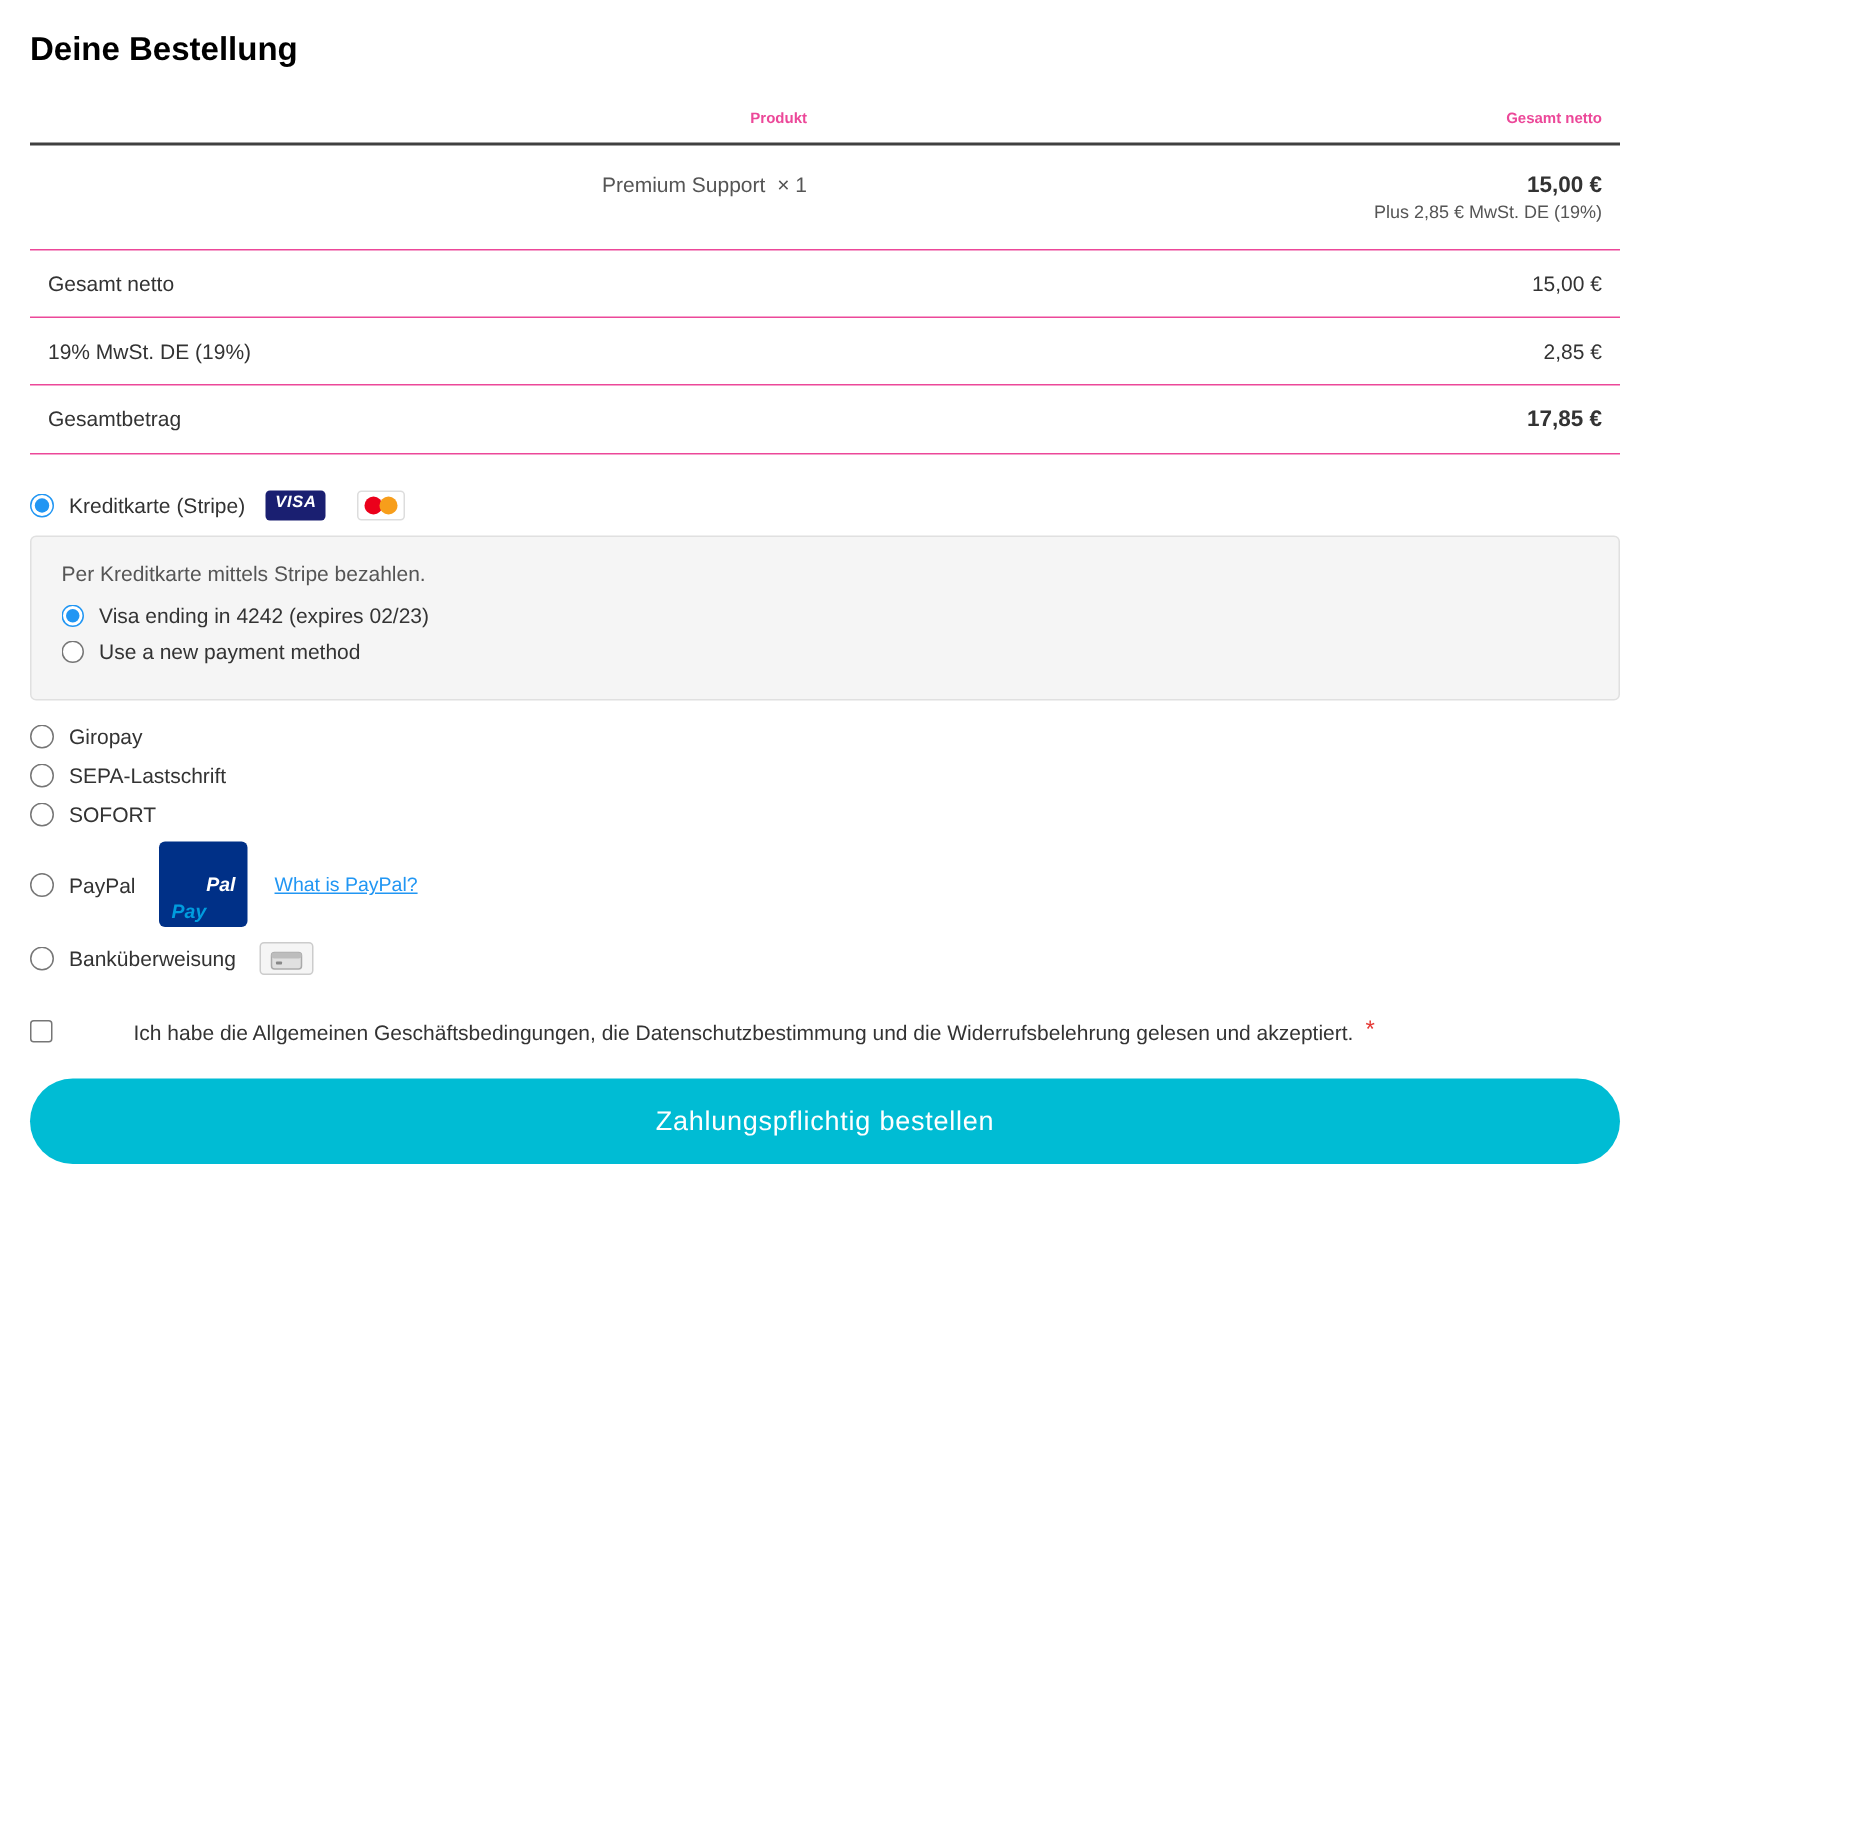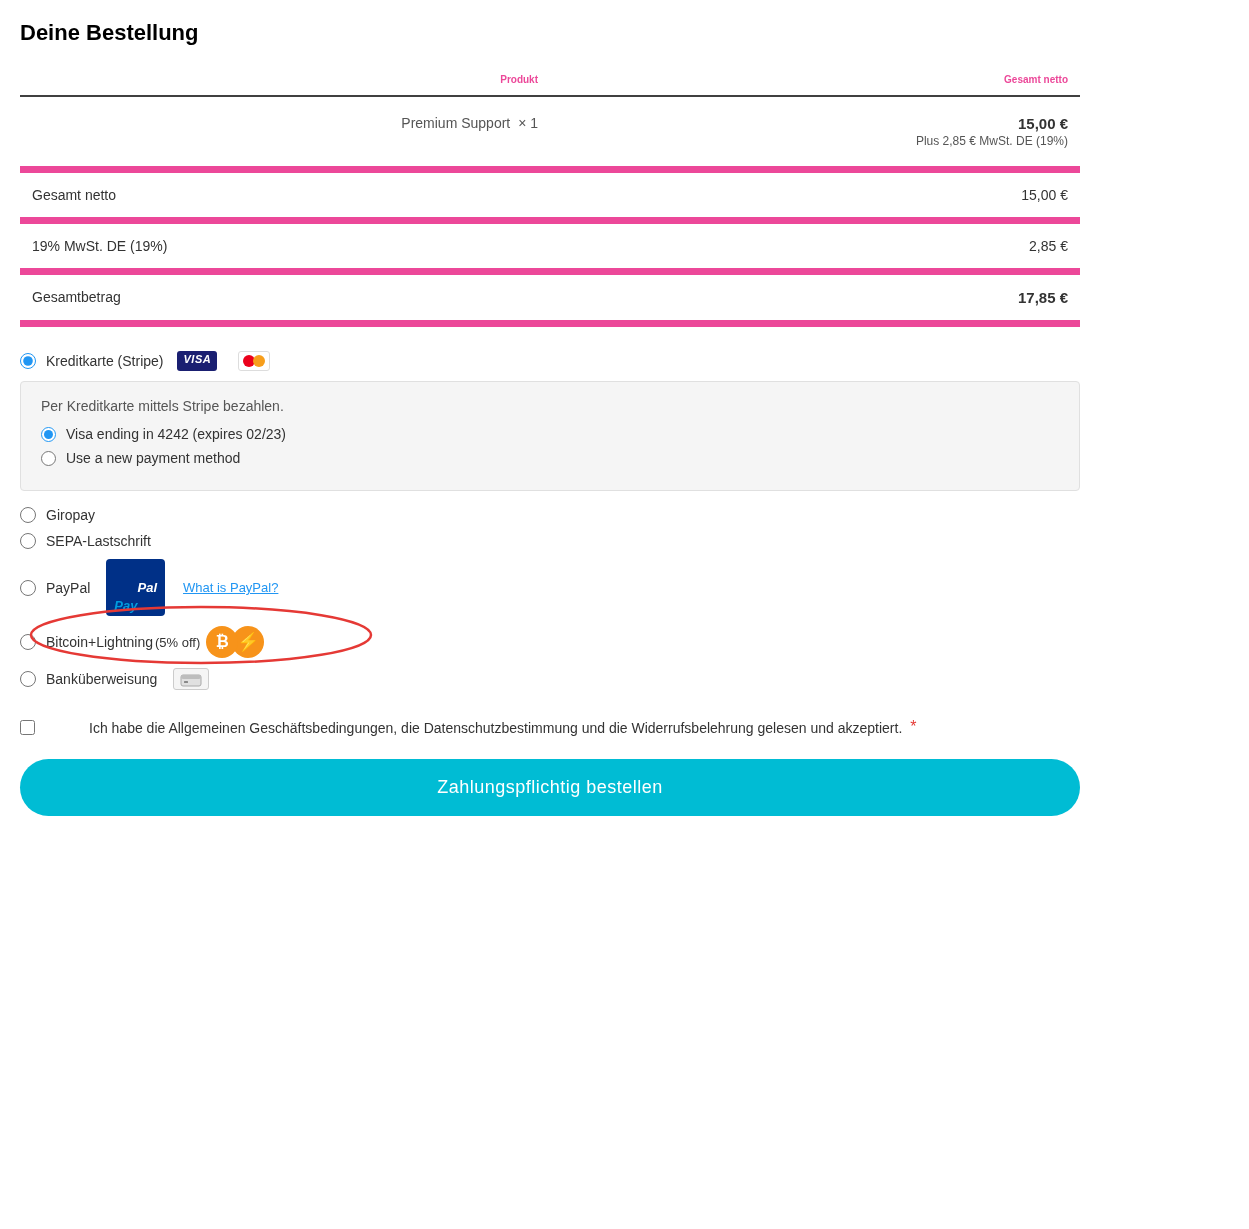--- a/index.html
+++ b/index.html
@@ -40,7 +40,7 @@
 
     .order-table td {
       padding: 14px 12px;
-      border-bottom: 7px solid #ec4899;
+      border-bottom: 1px solid #ec4899;
       vertical-align: top;
     }
 

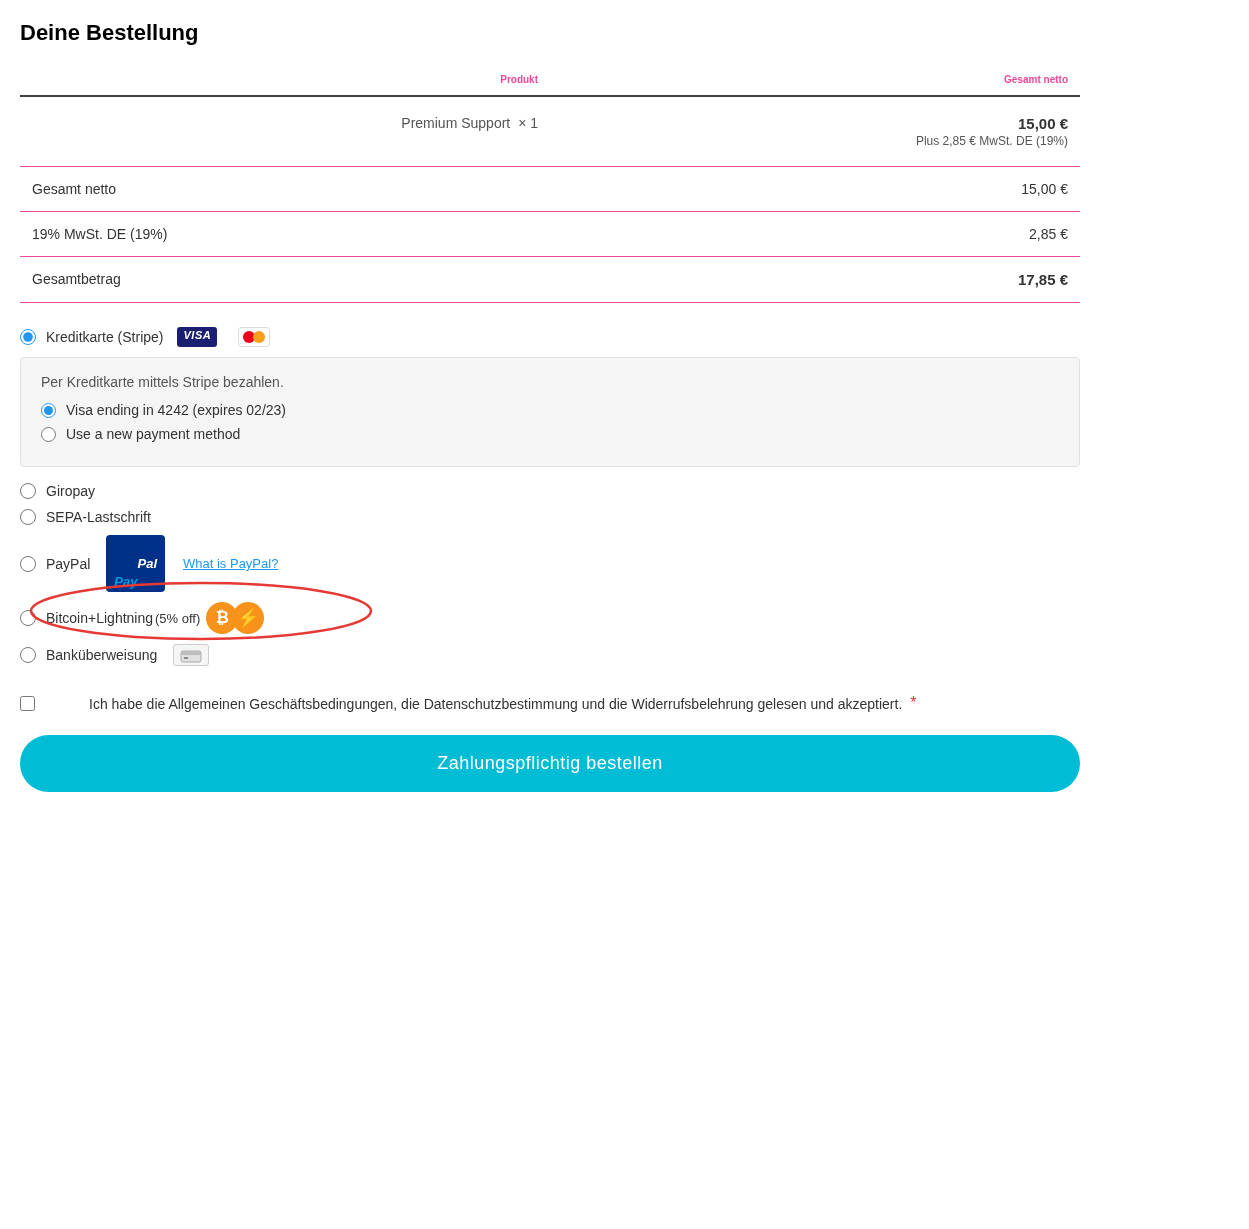--- a/index.html
+++ b/index.html
@@ -396,6 +396,10 @@
     <label for="sepa" class="payment-label">SEPA-Lastschrift</label>
   </div>
 
+  <div class="payment-option">
+    <input type="radio" name="payment" id="sofort" style="">
+    <label for="sofort" class="payment-label">SOFORT</label>
+  </div>
 
   <div class="payment-option">
     <input type="radio" name="payment" id="paypal" style="">

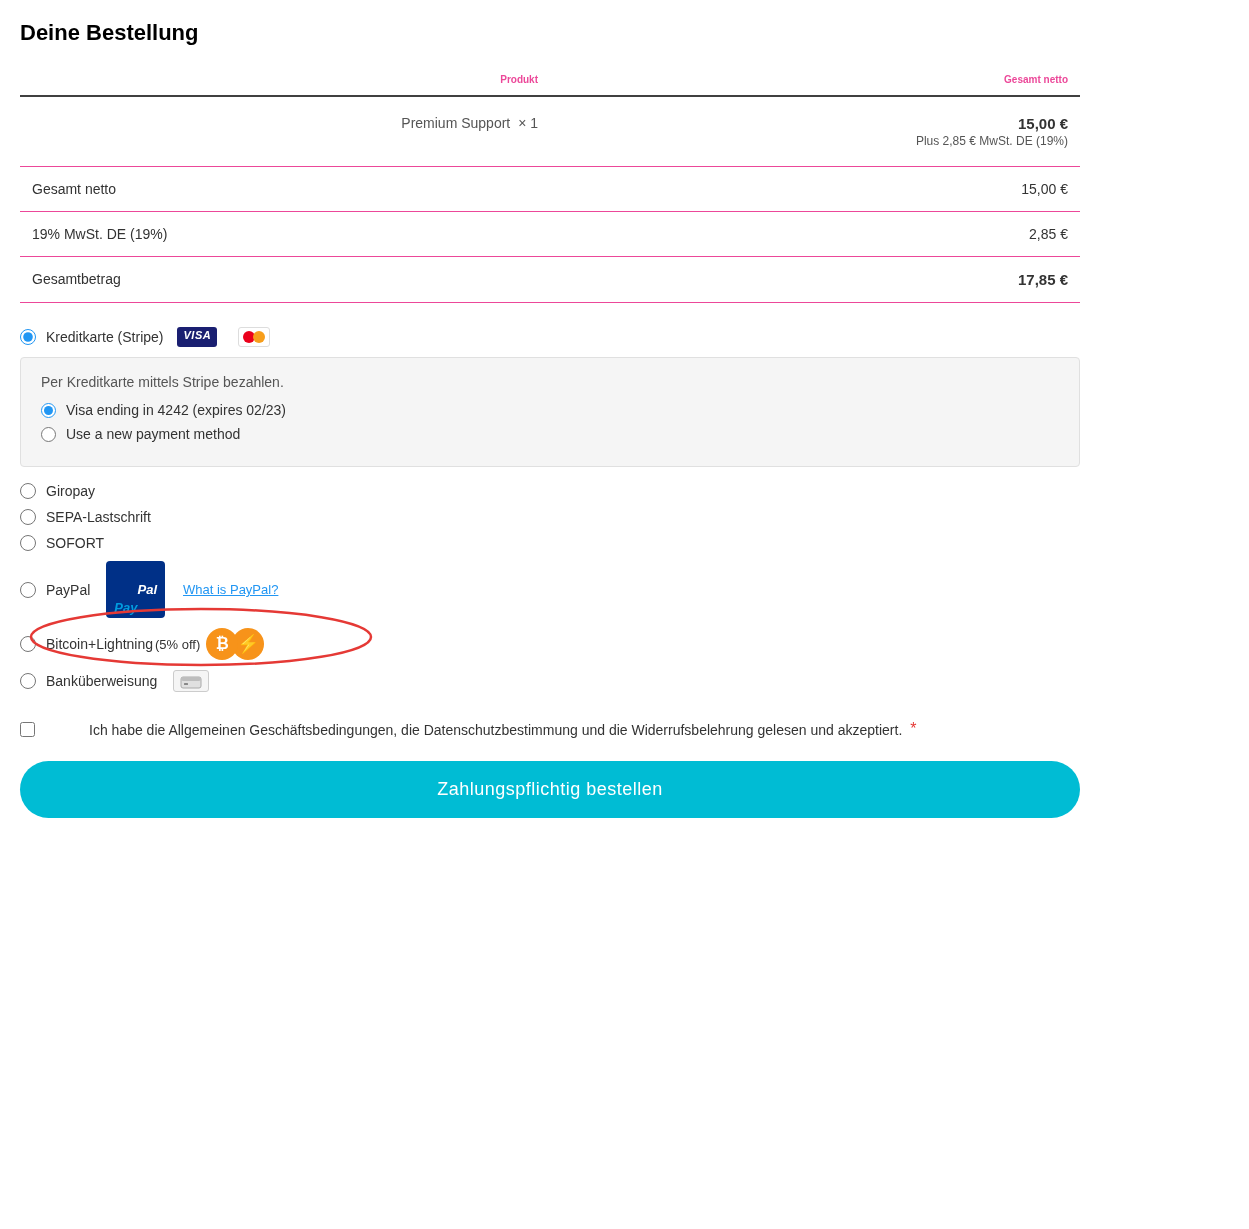--- a/index.html
+++ b/index.html
@@ -411,22 +411,6 @@
     <span class="what-is-paypal">What is PayPal?</span>
   </div>
 
-  <div class="payment-option" style="position:relative;">
-    <input type="radio" name="payment" id="bitcoin" style="">
-    <div style="display:inline-flex;align-items:center;position:relative;">
-
-      <svg style="position:absolute;top:-18px;left:-20px;width:370px;height:60px;overflow:visible;pointer-events:none;">
-        <ellipse cx="175" cy="27" rx="170" ry="28" fill="none" stroke="#e53935" stroke-width="2.5"></ellipse>
-      </svg>
-      <label for="bitcoin" class="payment-label">
-        <span>Bitcoin+Lightning</span><span class="discount-badge" style="margin-left:2px;">(5% off)</span>
-      </label>
-      <div class="bitcoin-lightning-icons">
-        <span class="btc-icon">₿</span>
-        <span class="lightning-icon">⚡</span>
-      </div>
-    </div>
-  </div>
 
   <div class="payment-option">
     <input type="radio" name="payment" id="bank" style="">

